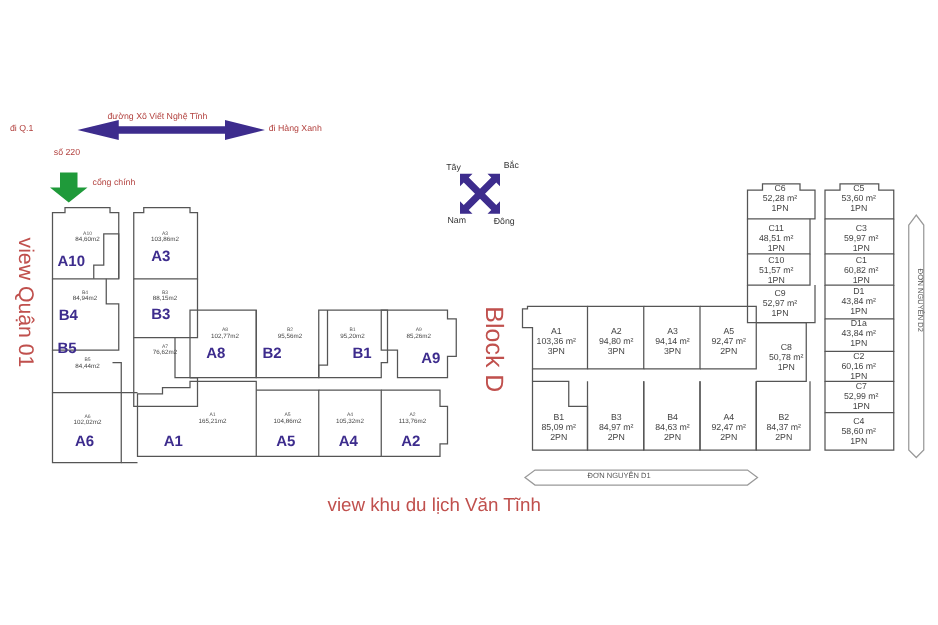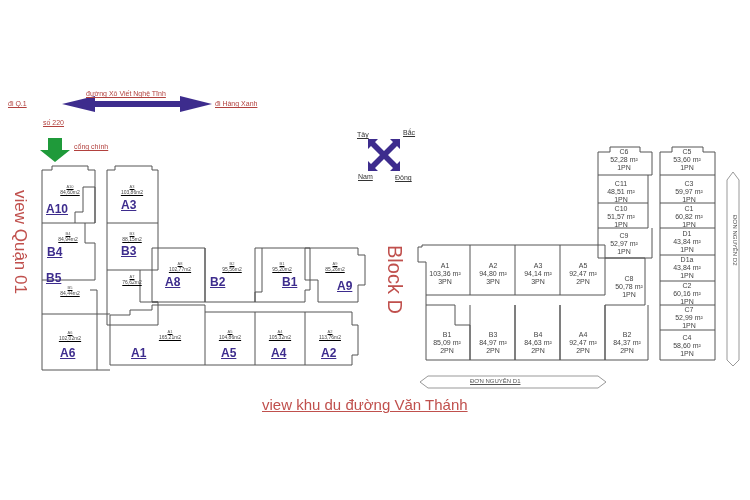--- a/index.html
+++ b/index.html
@@ -5,7 +5,7 @@
   html, body { margin:0; padding:0; }
   body { width:750px; height:500px; background:#ffffff; position:relative; overflow:hidden;
          font-family:"Liberation Sans", sans-serif; }
-  .abs { position:absolute;text-decoration:underline; }
+  .abs { position:absolute; }
   .red { color:#c0504d; }
   .small-red { font-size:7px; color:#b2413e; }
   svg { position:absolute; left:0; top:0; }

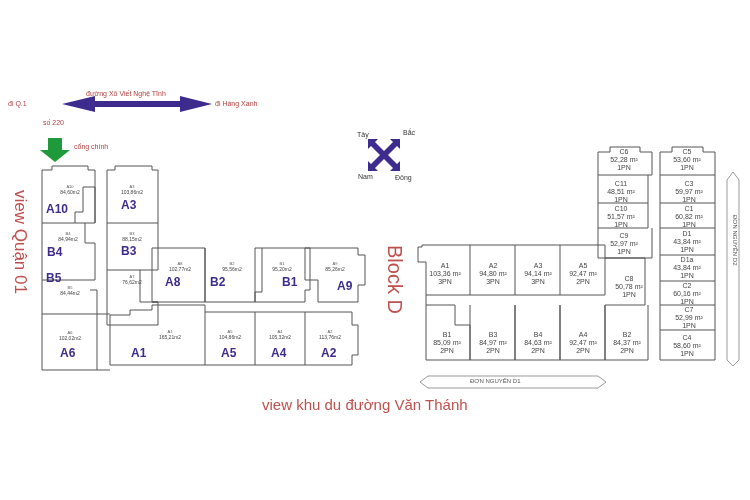--- a/index.html
+++ b/index.html
@@ -94,7 +94,7 @@
 
 <div class="vtext red" style="left:30px;top:190px;font-size:17px;transform:rotate(90deg);">view Quận 01</div>
 <div class="vtext red" style="left:406px;top:245px;font-size:20px;transform:rotate(90deg);">Block D</div>
-<div class="abs red" style="left:262px;top:396px;font-size:15px;">view khu du đường Văn Thánh</div>
+<div class="abs red" style="left:262px;top:396px;font-size:15px;">view khu du lịch Văn Tĩnh</div>
 
 <div class="abs" style="left:50px;top:184px;width:40px;">
   <div class="unit-name">A10</div>

